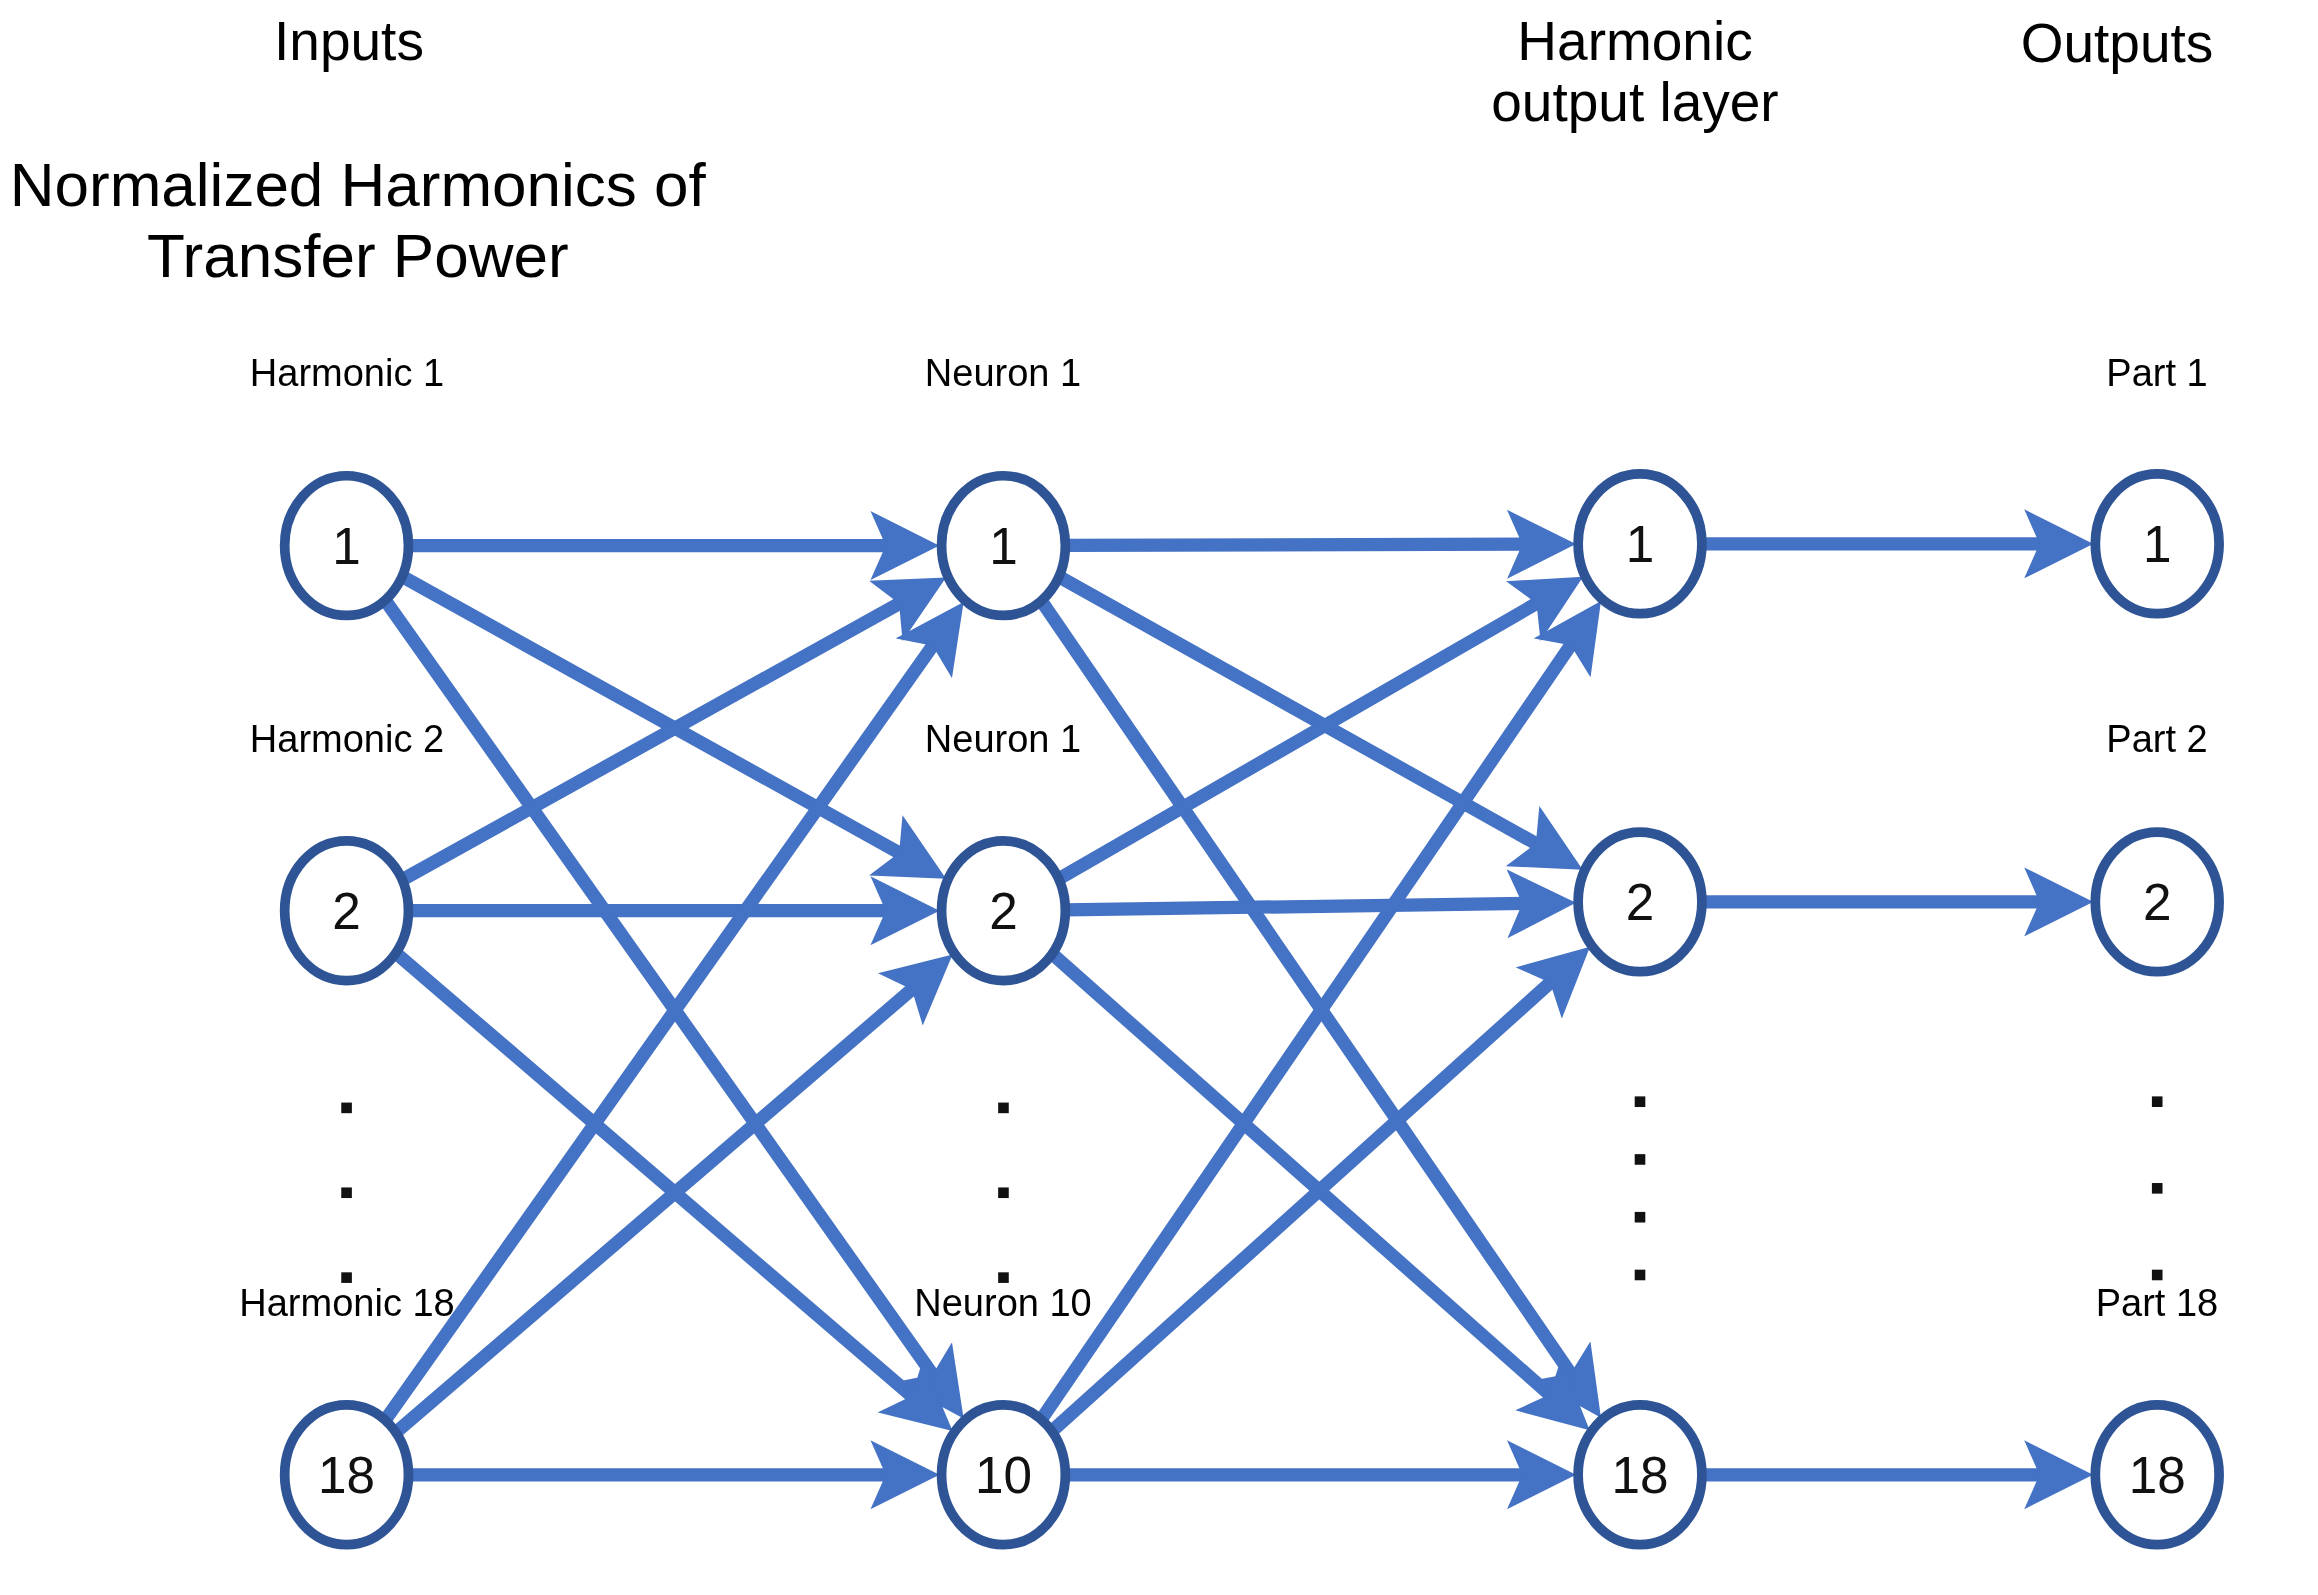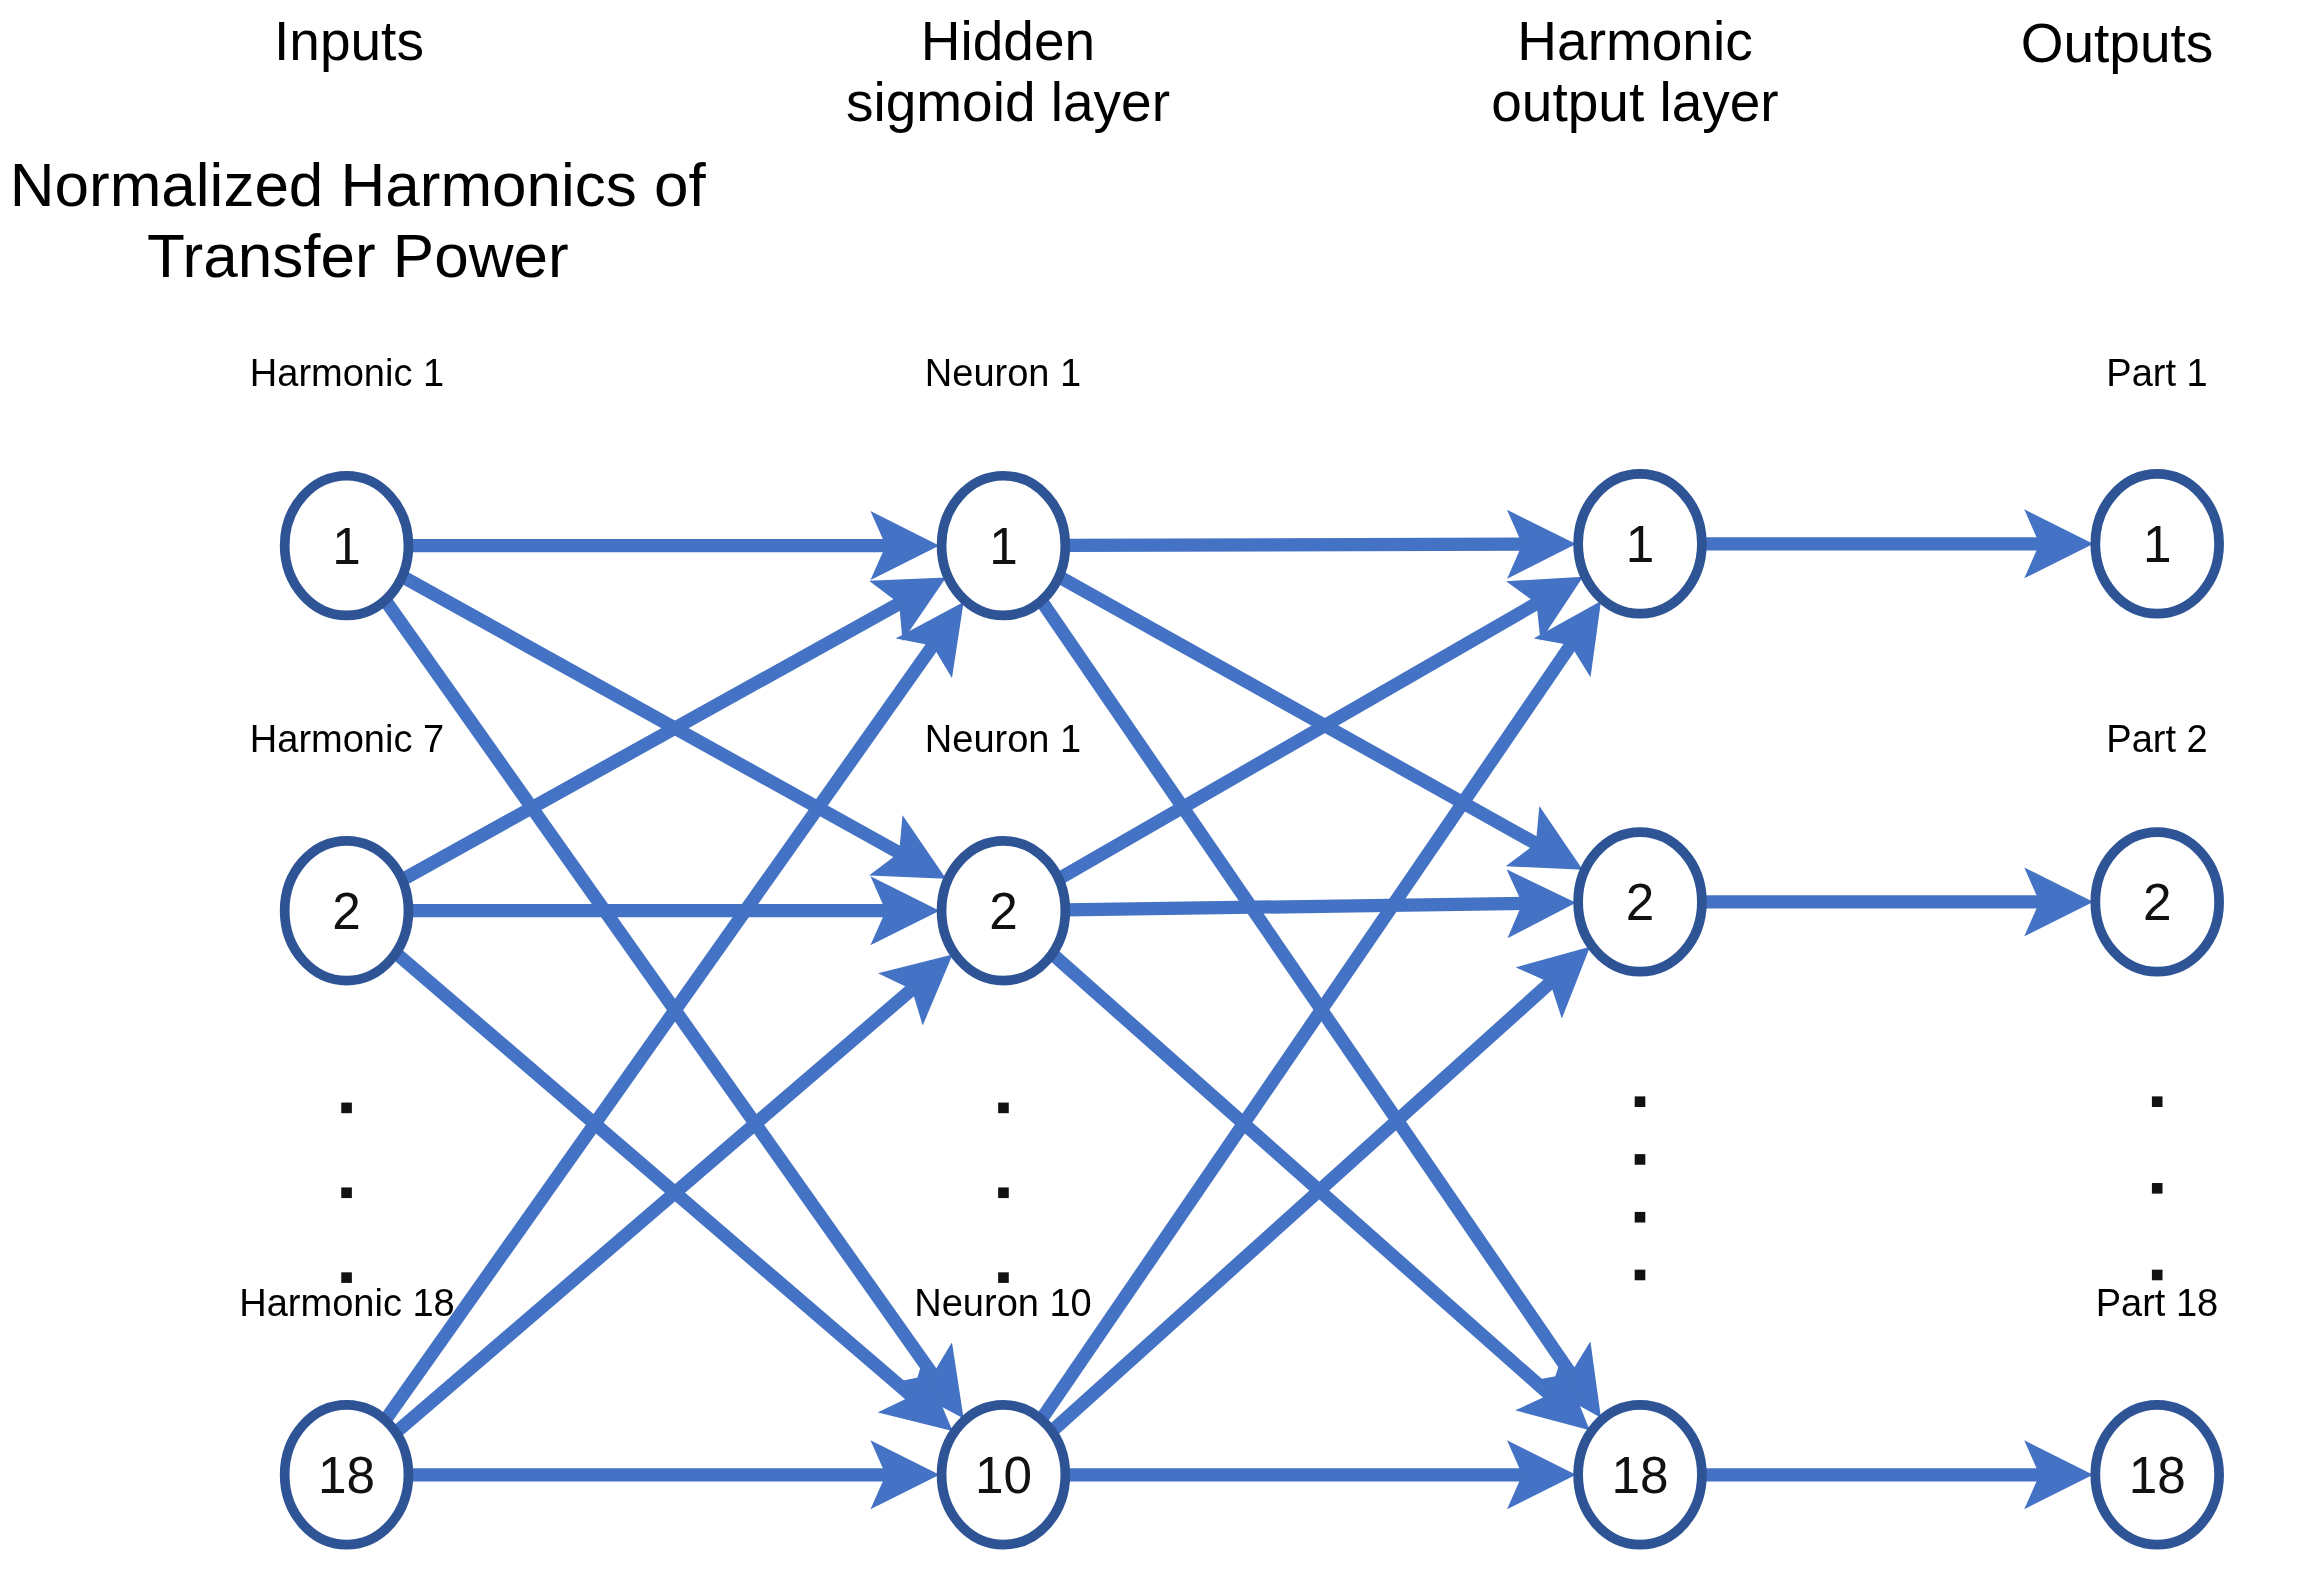--- a/index.html
+++ b/index.html
@@ -22,8 +22,6 @@
   <div class="sub" style="left:8.8px;top:150px;width:698px;">Normalized Harmonics of
 Transfer Power</div>
 
-  <div class="hdr" style="left:734px;top:10.6px;width:548px;">Hidden
-sigmoid layer</div>
 
   <div class="hdr" style="left:1361px;top:10.6px;width:548px;">Harmonic
 output layer</div>

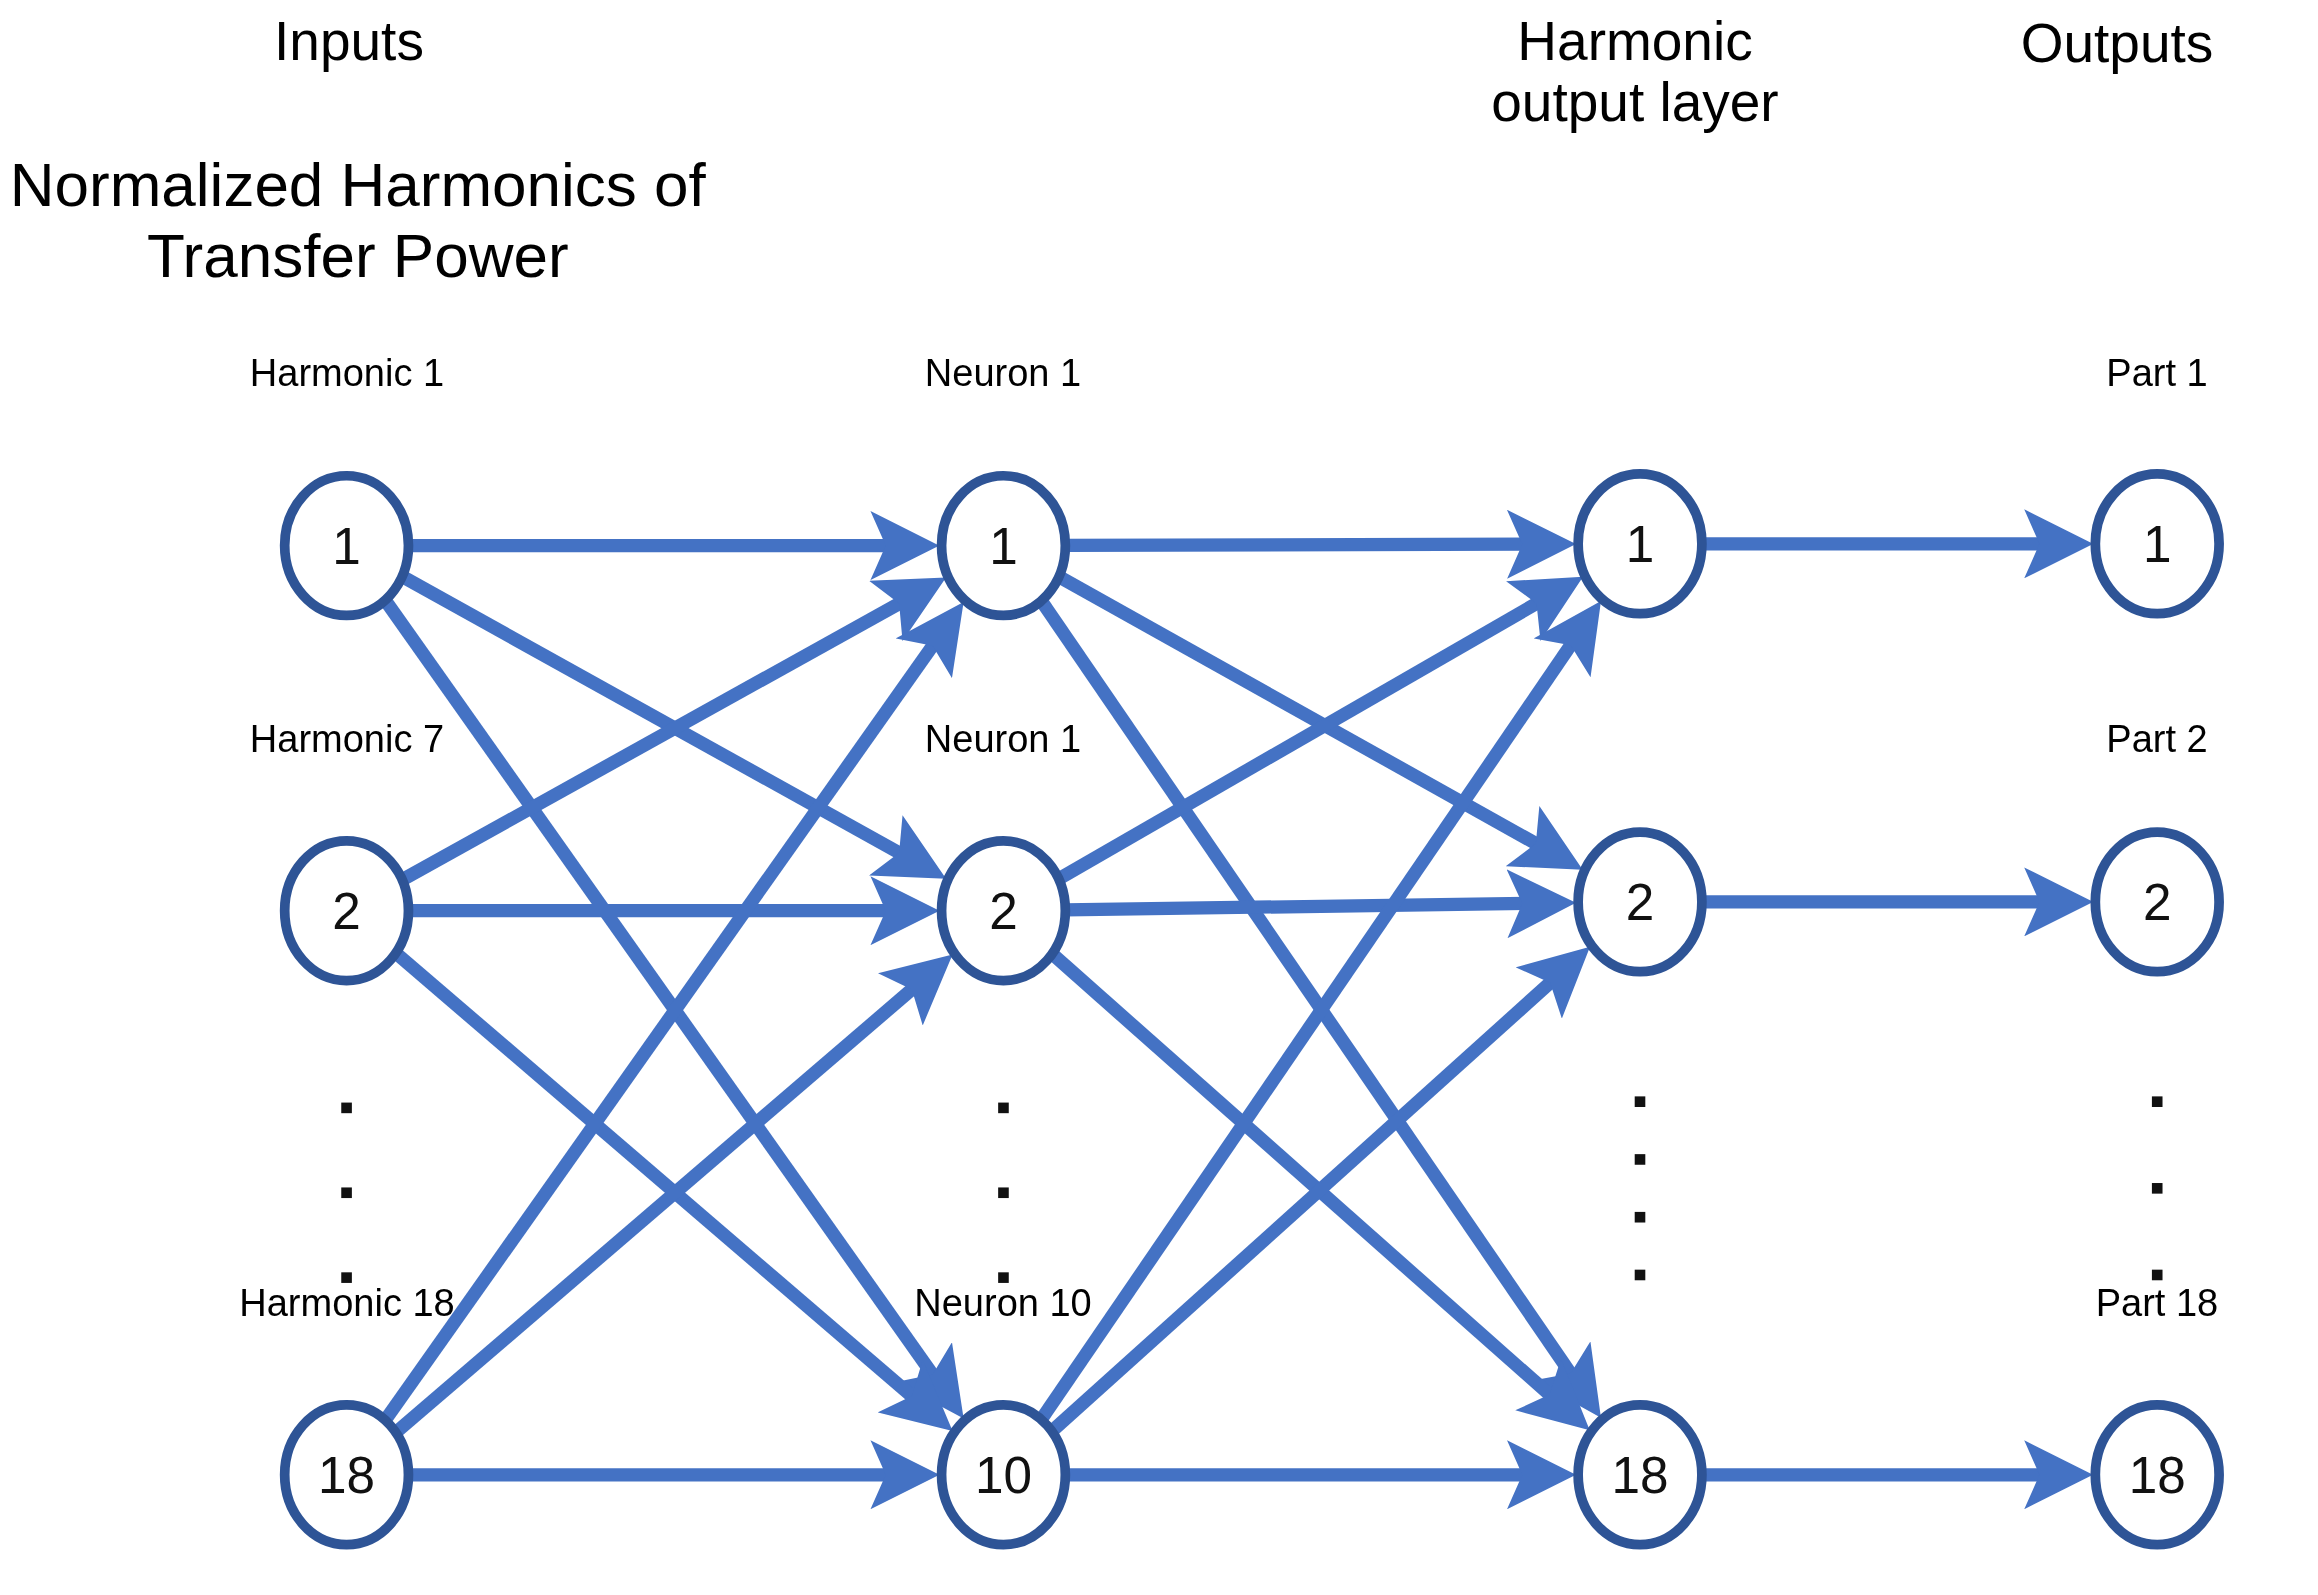--- a/index.html
+++ b/index.html
@@ -29,7 +29,7 @@
   <div class="hdr" style="left:1927px;top:13px;width:380px;">Outputs</div>
 
   <div class="nodelbl" style="left:126px;top:354px;width:442px;">Harmonic 1</div>
-  <div class="nodelbl" style="left:126px;top:720px;width:442px;">Harmonic 7</div>
+  <div class="nodelbl" style="left:126px;top:720px;width:442px;">Harmonic 2</div>
   <div class="nodelbl" style="left:113px;top:1284px;width:468px;">Harmonic 18</div>
 
   <div class="nodelbl" style="left:782px;top:354px;width:442px;">Neuron 1</div>

